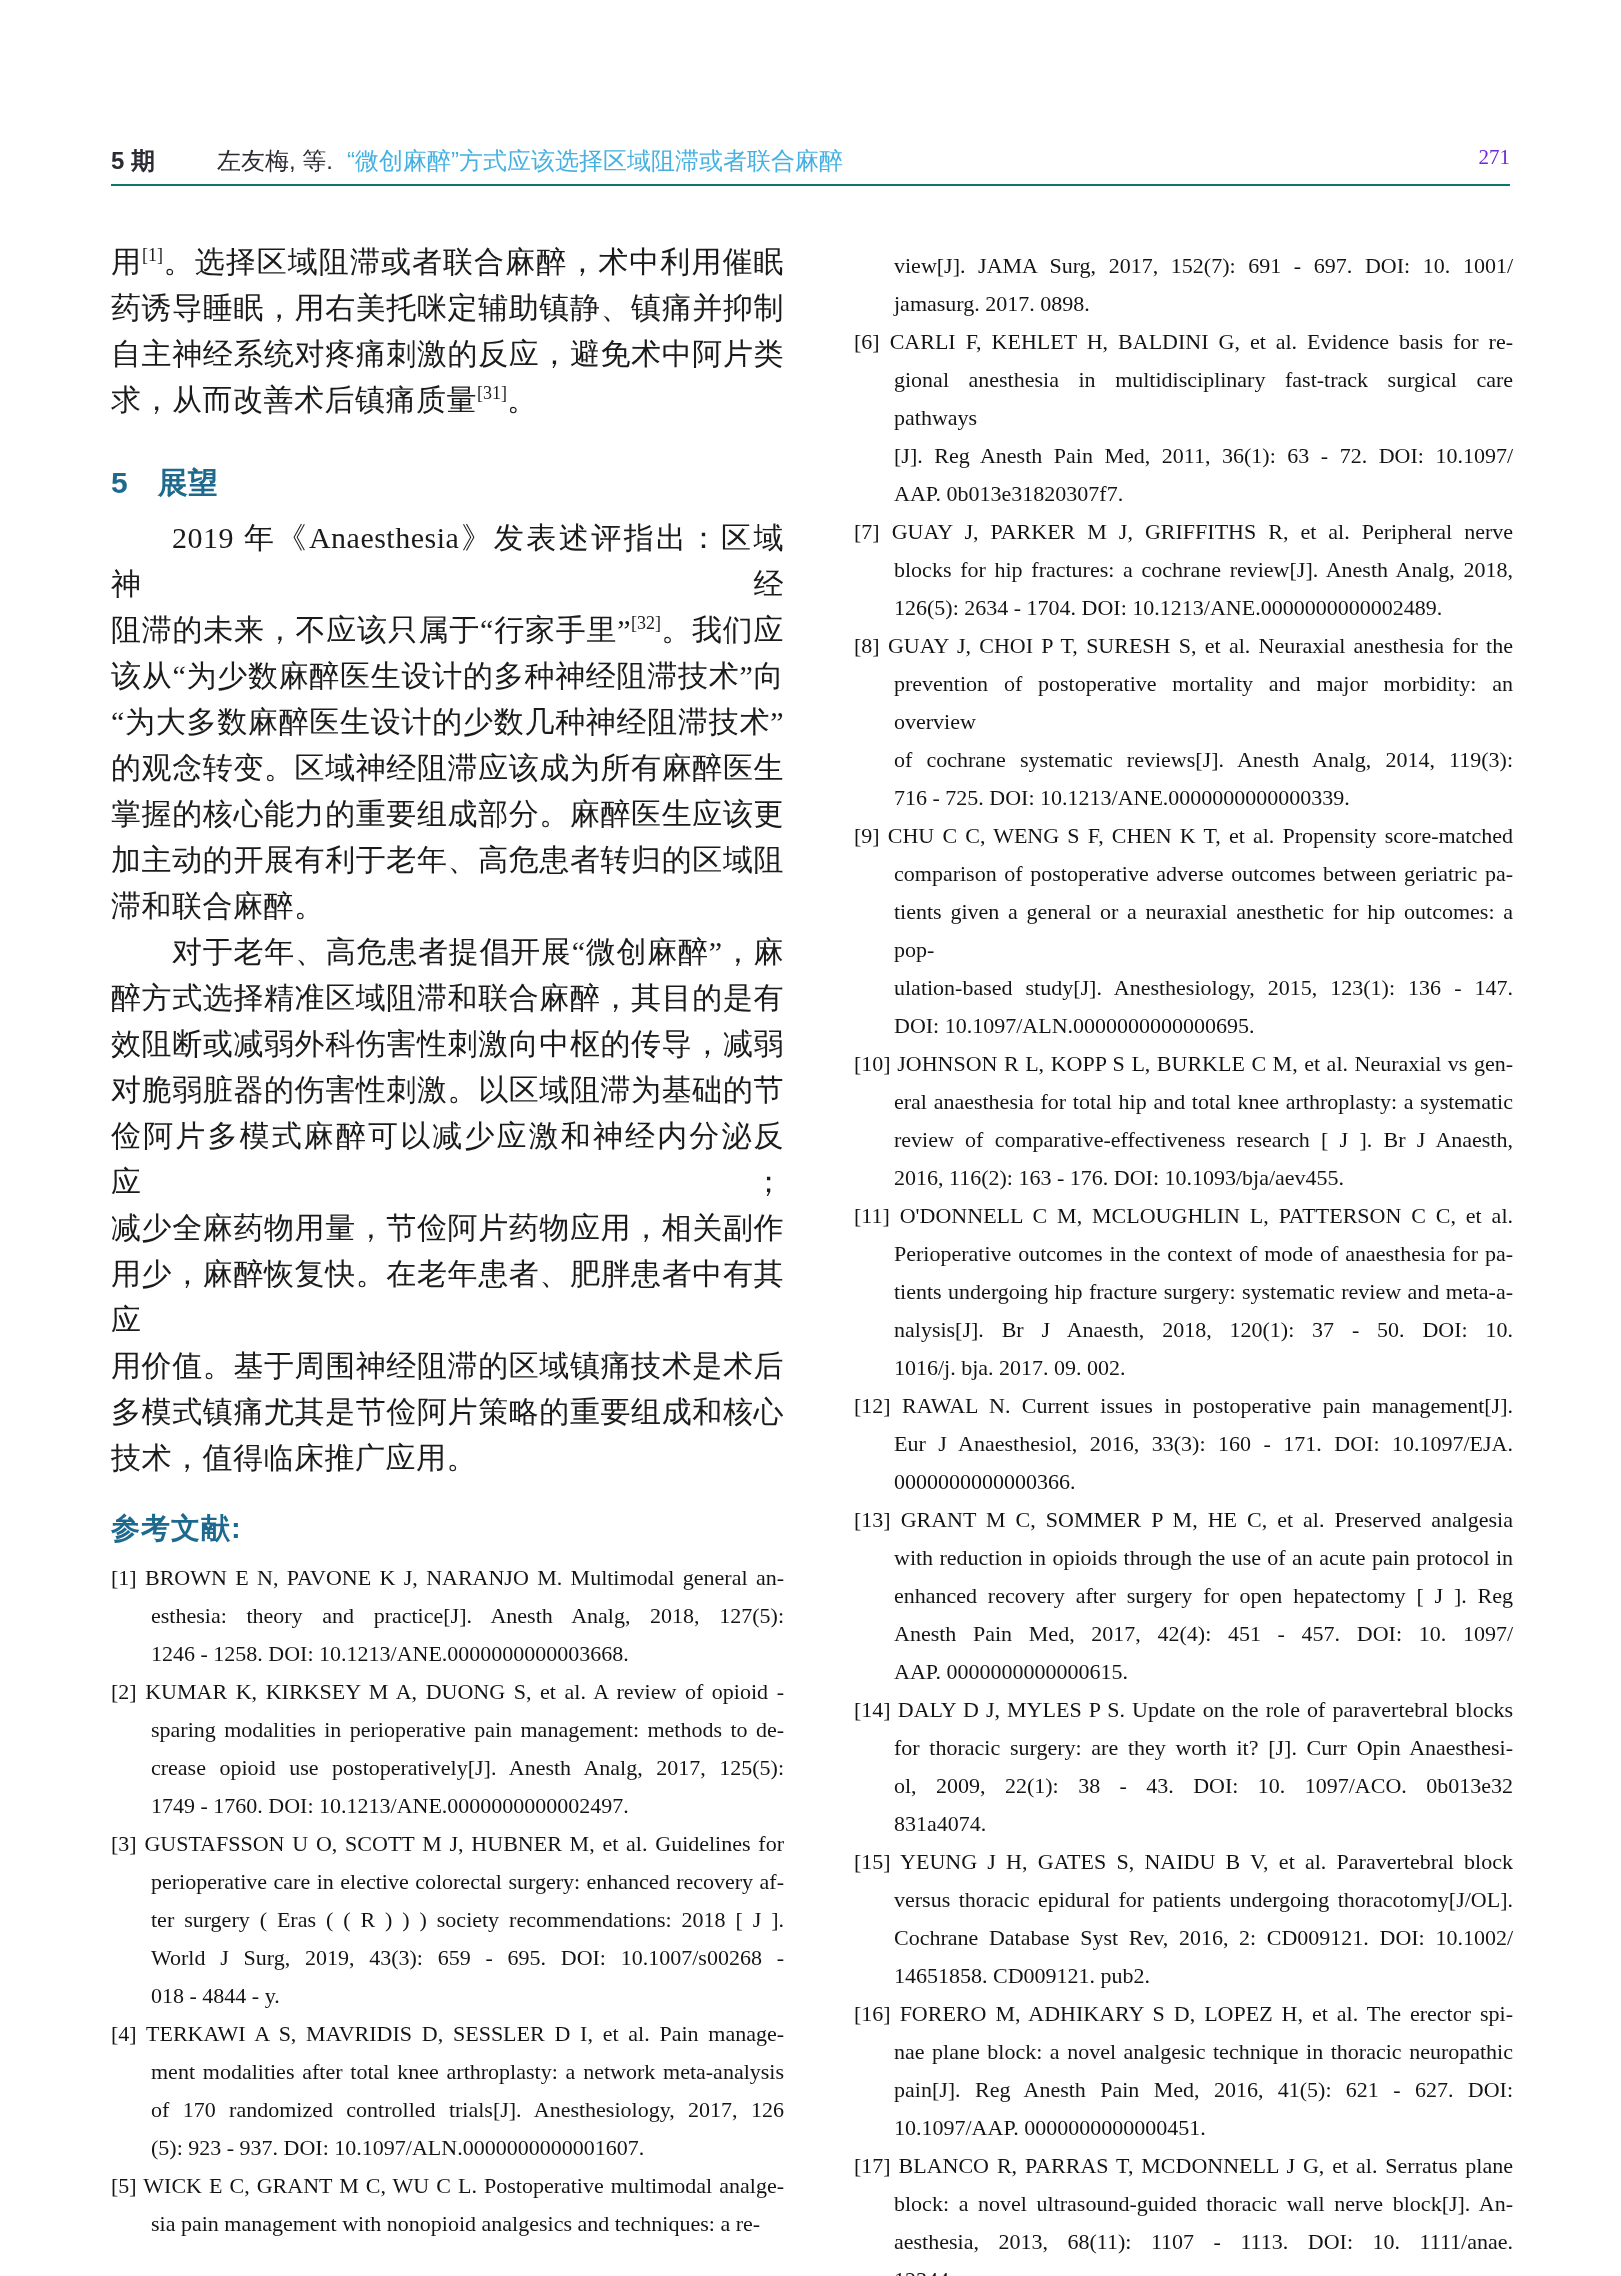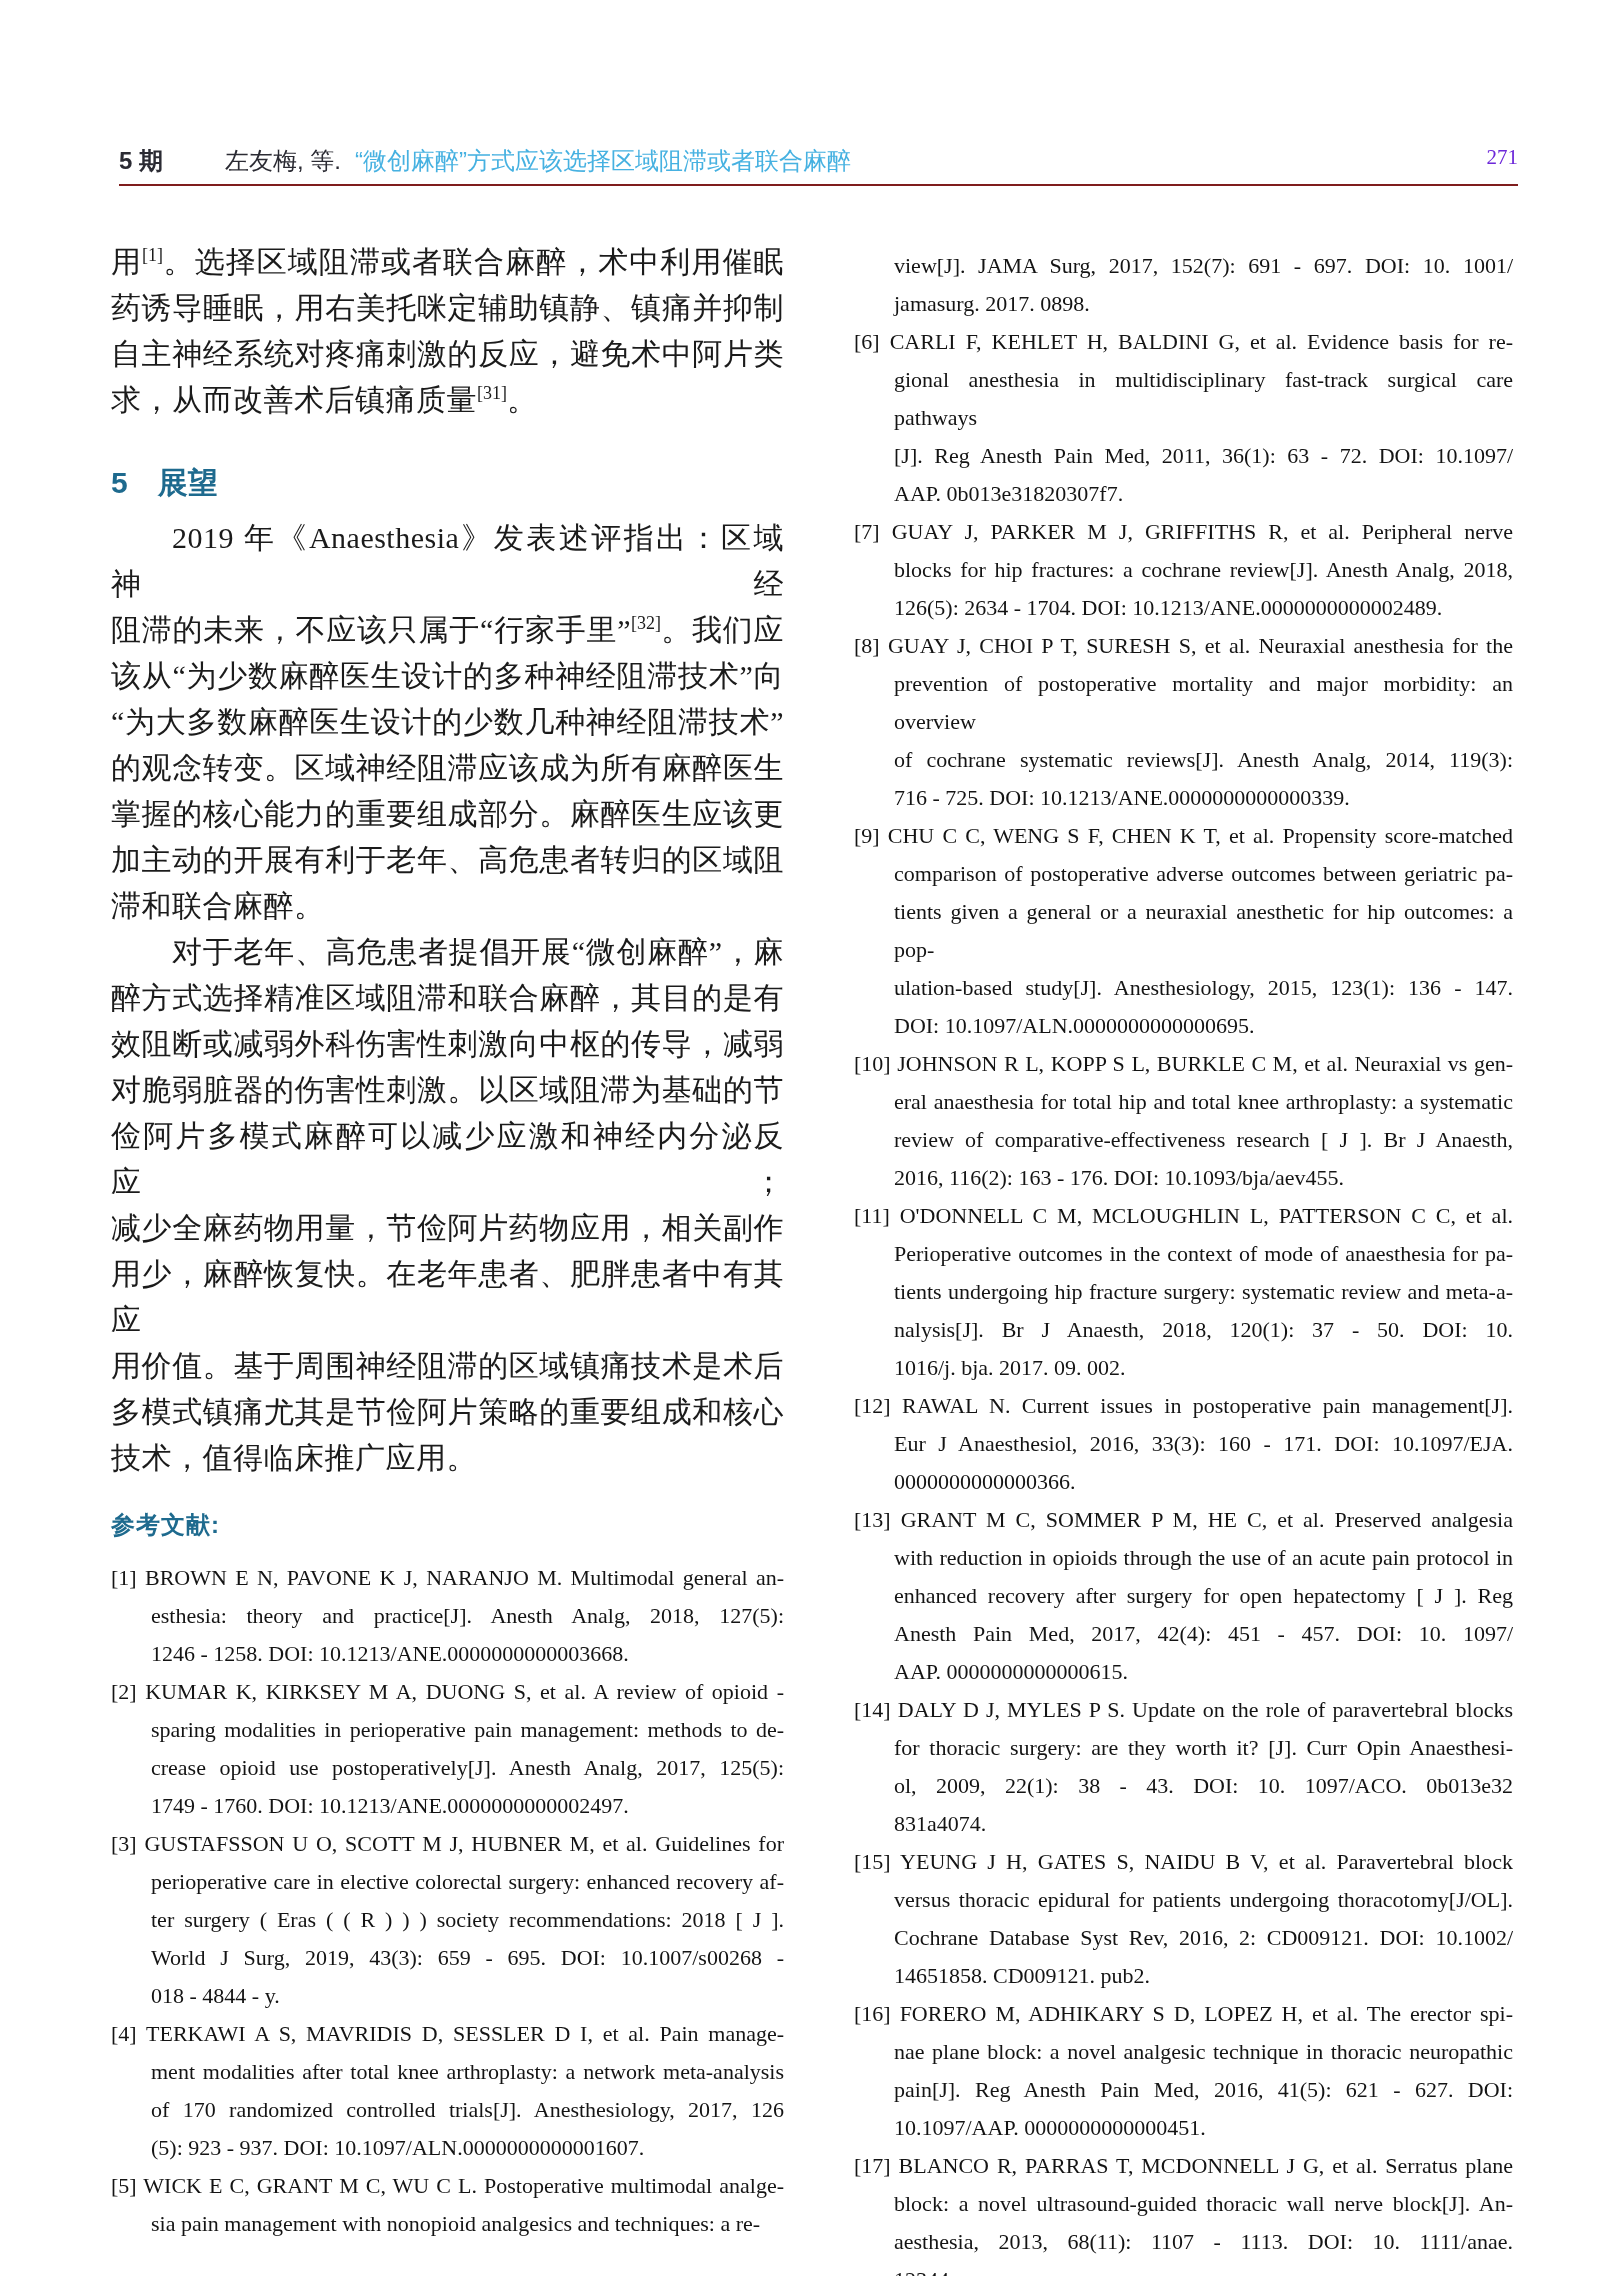--- a/index.html
+++ b/index.html
@@ -12,8 +12,8 @@
   }
   
   .header{
-    position:absolute;left:119px;top:145px;width:1399px;height:39px;
-    border-bottom:2px solid #7f1d1d;
+    position:absolute;left:111px;top:145px;width:1399px;height:39px;
+    border-bottom:2px solid #0f766e;
     display:flex;align-items:flex-start;justify-content:space-between;
     font-family:"Liberation Sans","DejaVu Sans",sans-serif;
     font-size:24px;color:#2b2b33;

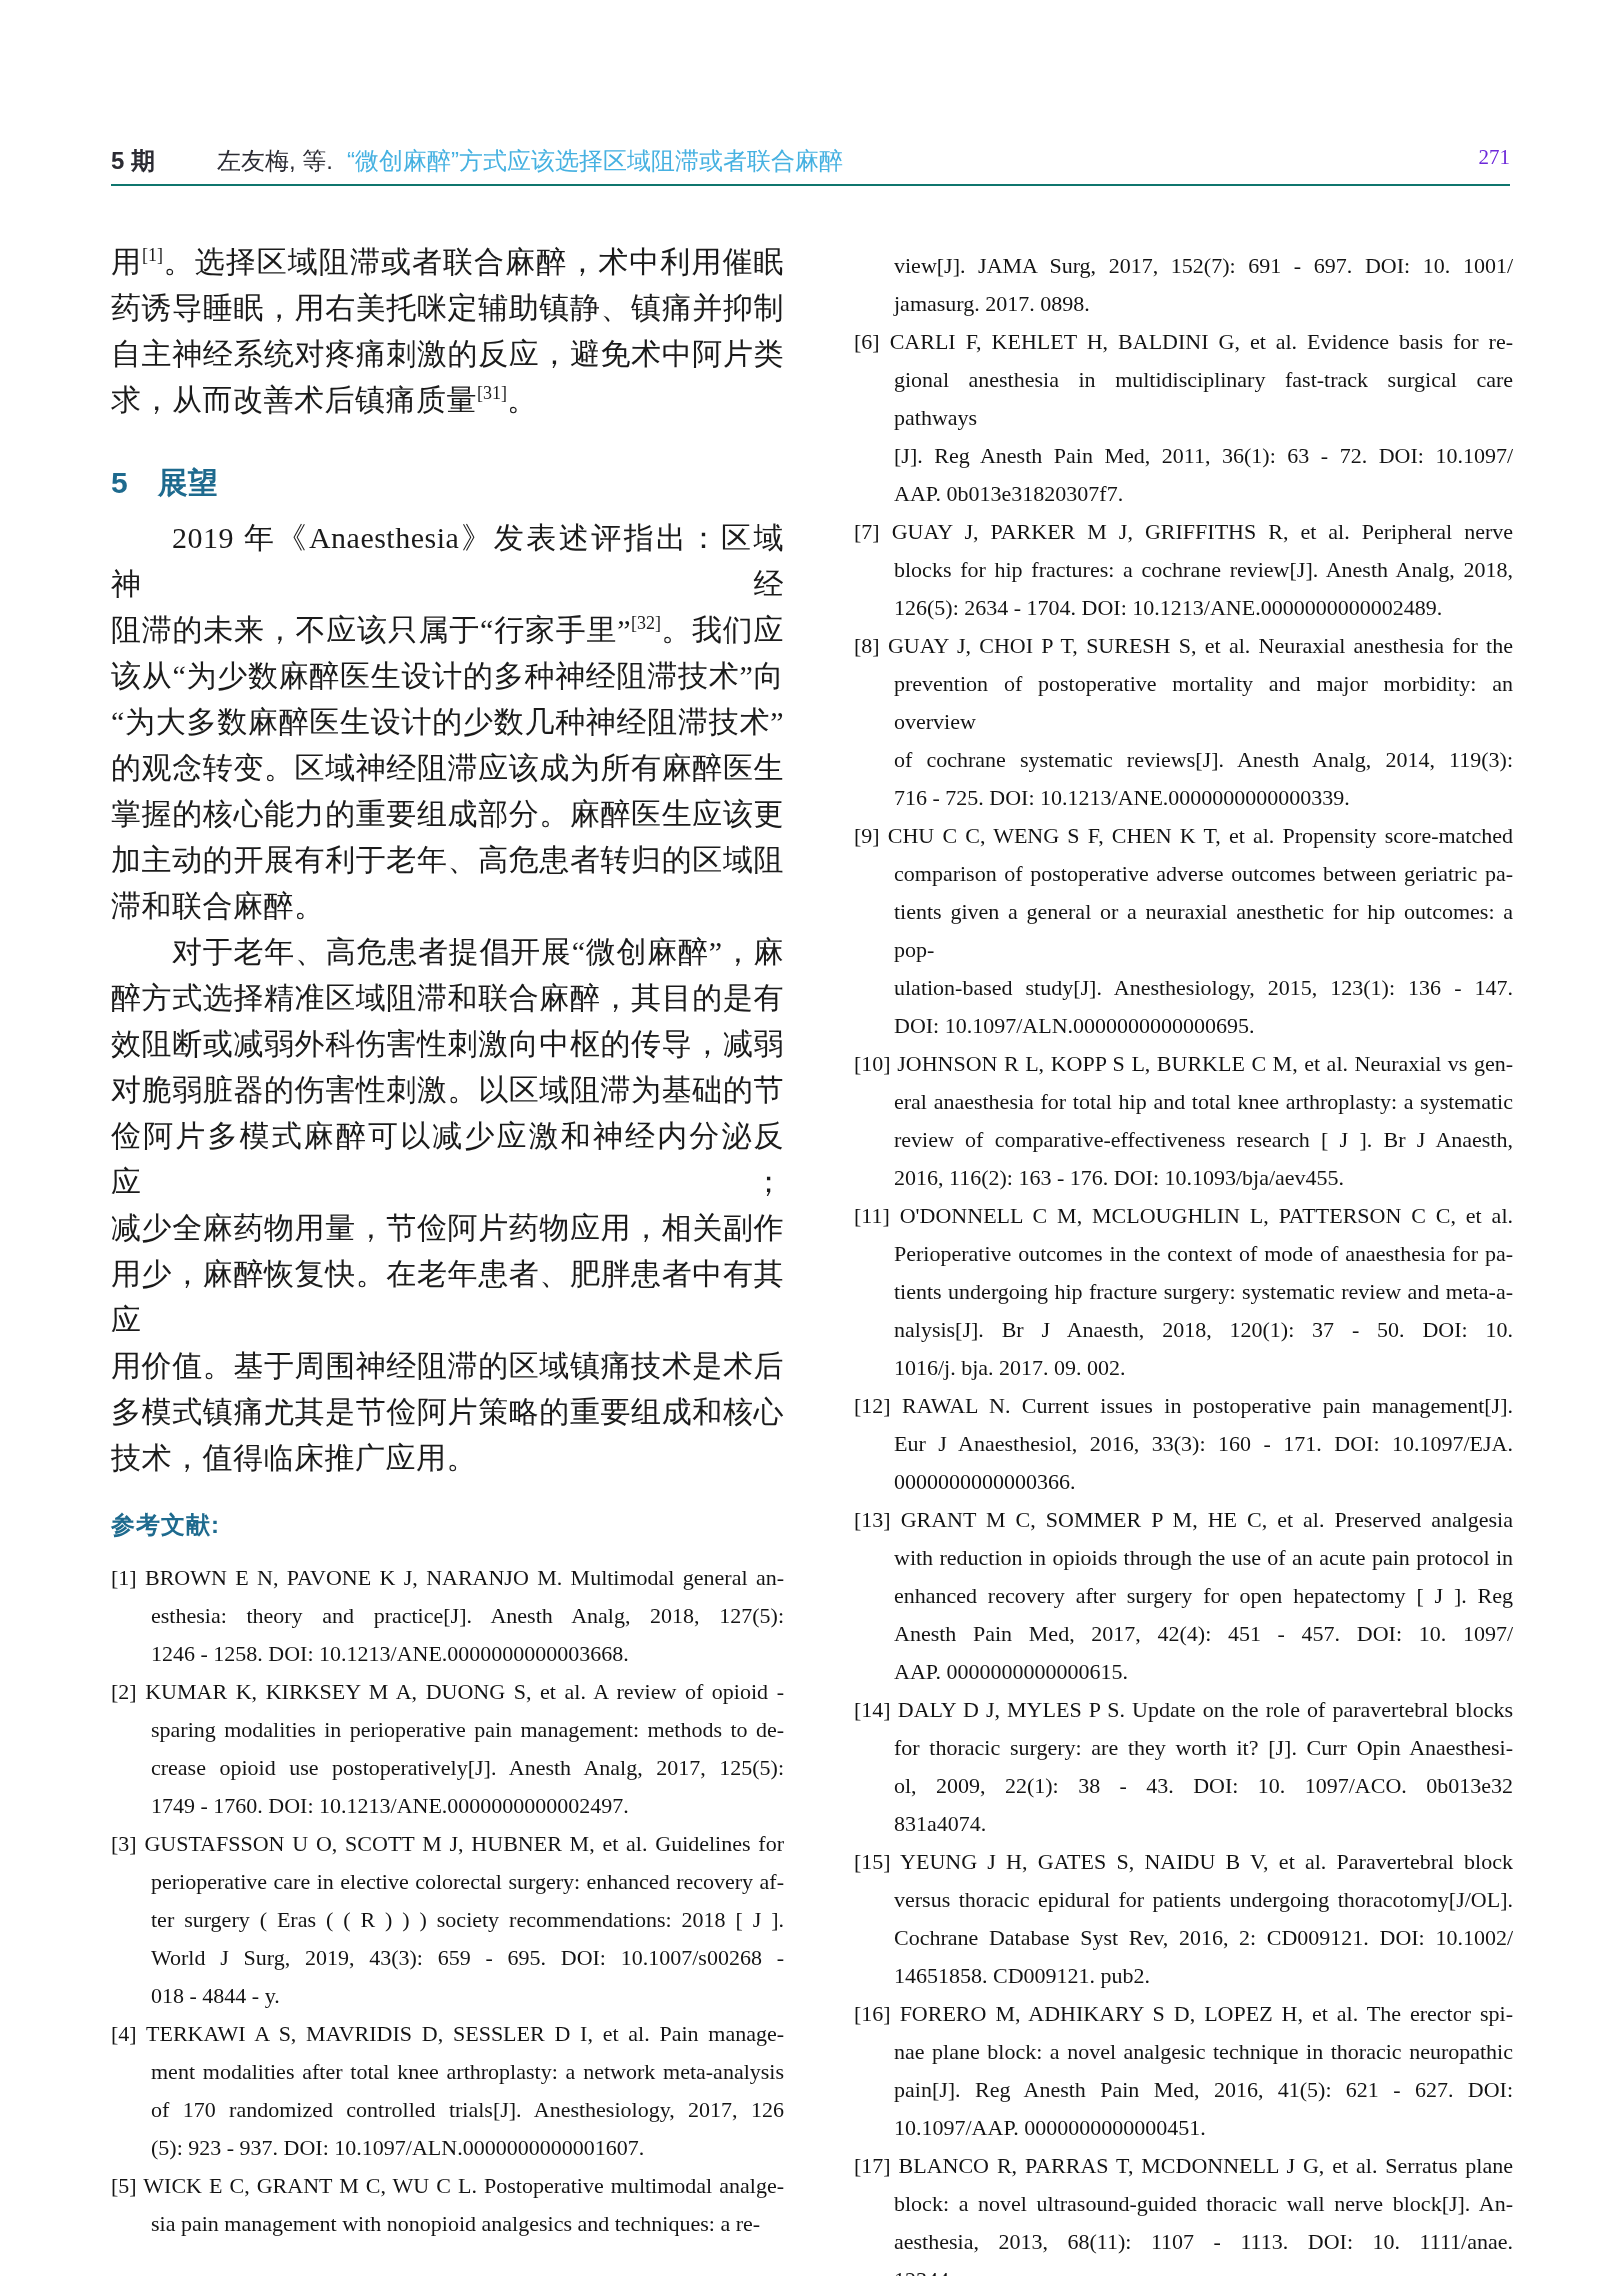--- a/index.html
+++ b/index.html
@@ -46,7 +46,7 @@
   .refs-heading{
     margin-top:28px;margin-bottom:12px;height:38px;
     font-family:"Liberation Sans","DejaVu Sans",sans-serif;
-    font-weight:bold;font-size:24px;color:#1e6a8e;
+    font-weight:bold;font-size:29px;color:#1e6a8e;
     letter-spacing:1px;
   }
   

